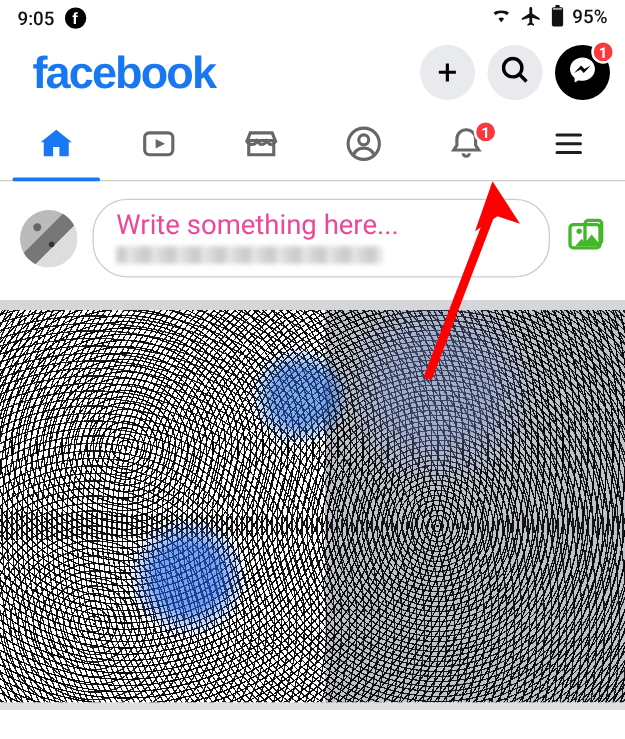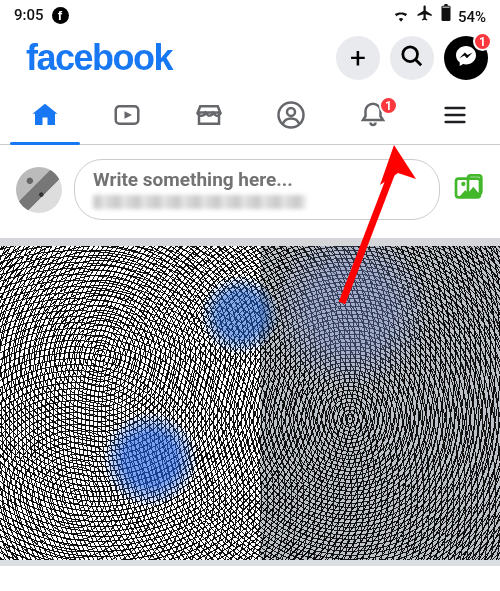--- a/index.html
+++ b/index.html
@@ -22,7 +22,7 @@
     font-weight: 500;
     color: #111;
   }
-  .status-left, .status-right { display: flex; align-items: flex-end; gap: 8px; }
+  .status-left, .status-right { display: flex; align-items: flex-start; gap: 8px; }
   .status-right { gap: 6px; }
   .fb-glyph {
     width: 17px; height: 17px; border-radius: 50%;

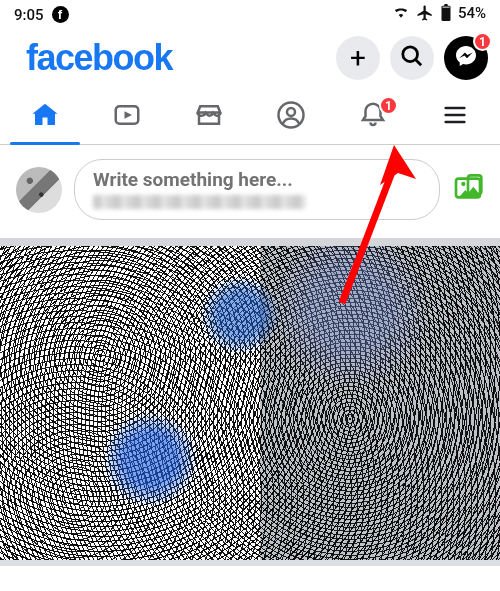--- a/index.html
+++ b/index.html
@@ -179,7 +179,7 @@
           <rect x="2" y="3" width="8" height="1" fill="#fff"></rect>
         </svg>
     </span>
-    <span>54%</span>
+    <span>95%</span>
   </div>
 </div>
 

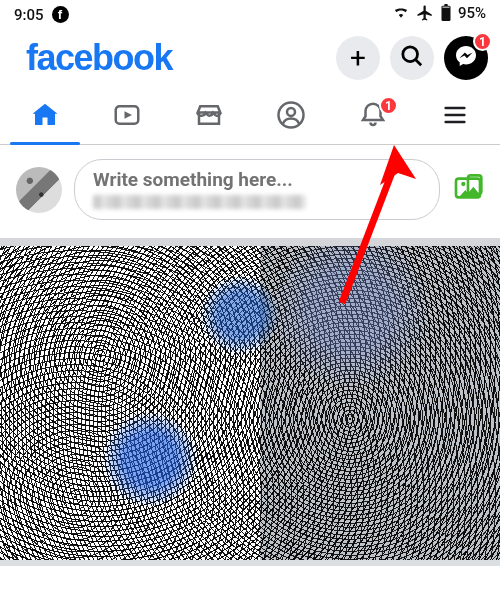--- a/index.html
+++ b/index.html
@@ -120,7 +120,7 @@
     min-height: 52px;
     justify-content: center;
   }
-  .compose-text { font-size: 19px; color: #737373; font-weight: bold; }
+  .compose-text { font-size: 22px; color: #ec4899; }
   .compose-blur {
     height: 14px;
     background: repeating-linear-gradient(90deg,#ccc 0 8px,#e3e3e3 8px 14px,#d6d6d6 14px 20px);

